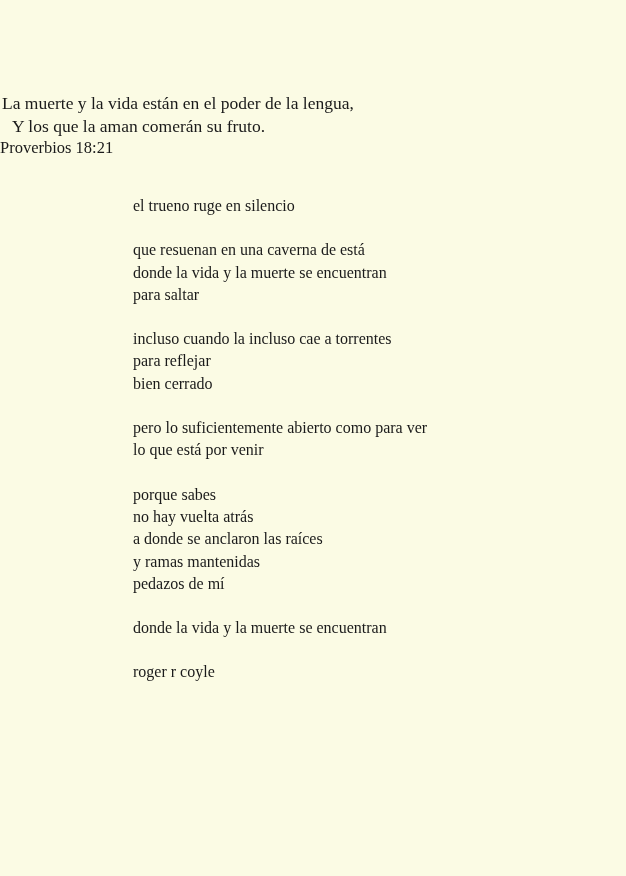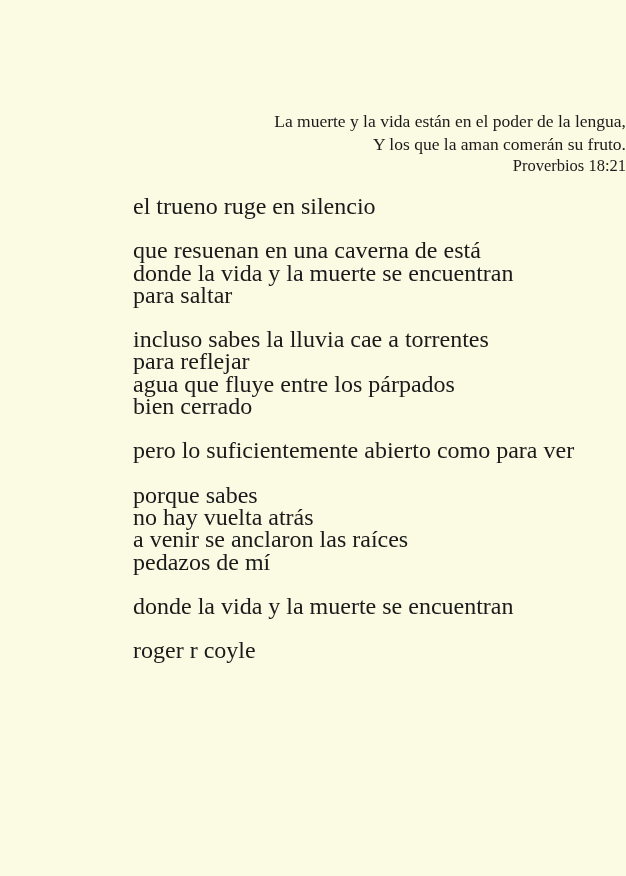--- a/index.html
+++ b/index.html
@@ -23,9 +23,9 @@
   .epigraph {
     position: absolute;
     left: 0;
-    top: 110px;
+    top: 92px;
     width: 626px;
-    text-align: right;
+    text-align: left;
     font-size: 17.5px;
     line-height: 22.5px;
   }

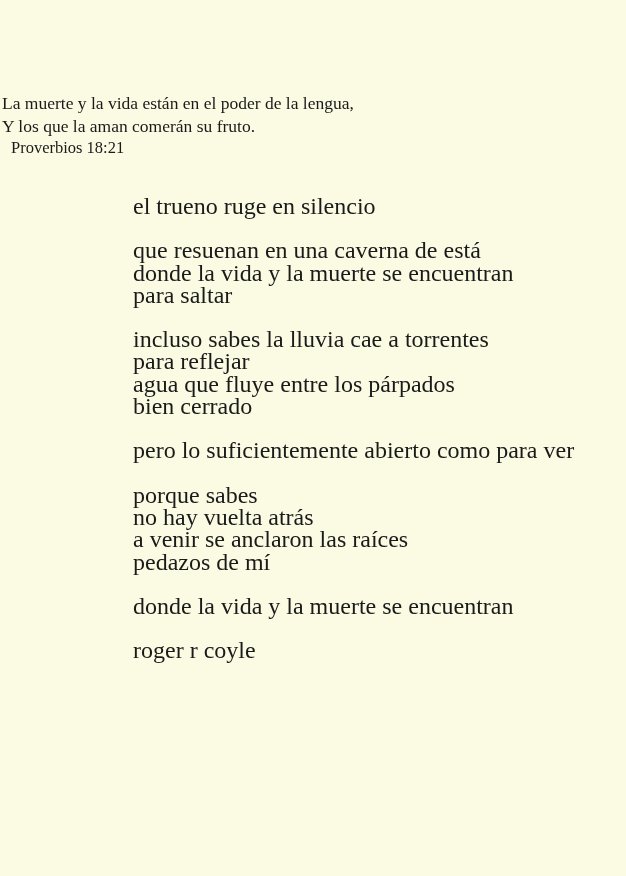--- a/index.html
+++ b/index.html
@@ -37,7 +37,7 @@
     padding-left: 2px;
   }
   .epigraph .line-2 {
-    padding-left: 2px;
+    padding-left: 12px;
   }
   .epigraph .line-3 {
     padding-left: 11px;

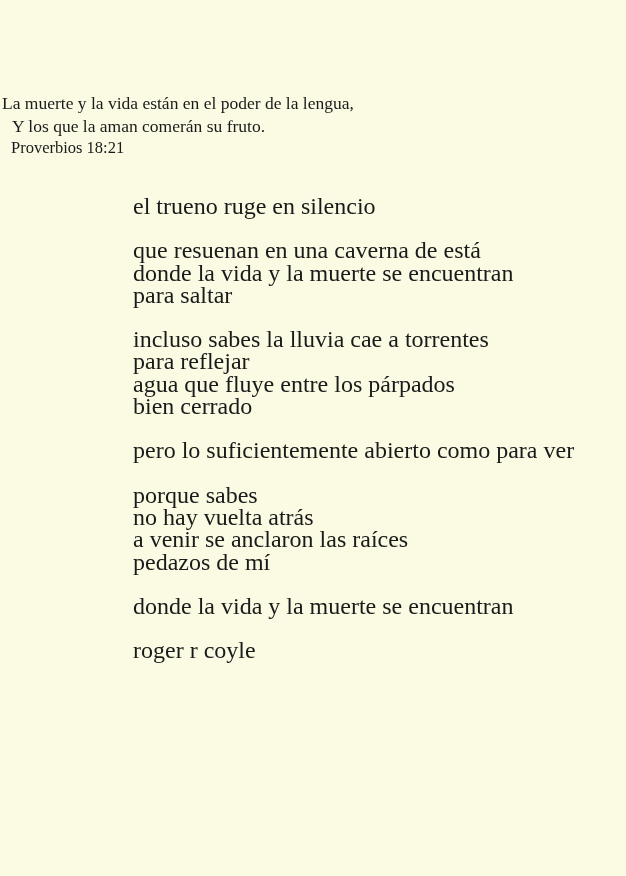--- a/index.html
+++ b/index.html
@@ -40,7 +40,7 @@
     padding-left: 12px;
   }
   .epigraph .line-3 {
-    padding-left: 11px;
+    padding-left: 0;
     font-size: 16.5px;
   }
   .poem {

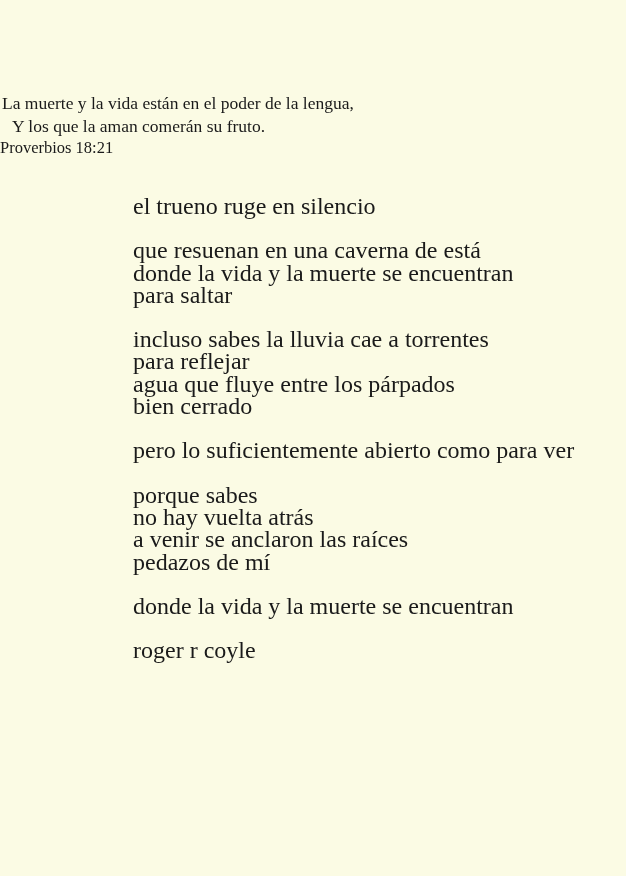--- a/index.html
+++ b/index.html
@@ -48,7 +48,7 @@
     left: 133px;
     top: 195px;
     width: 470px;
-    font-size: 24px;
+    font-size: 16px;
     line-height: 22.3px;
   }
   .stanza {

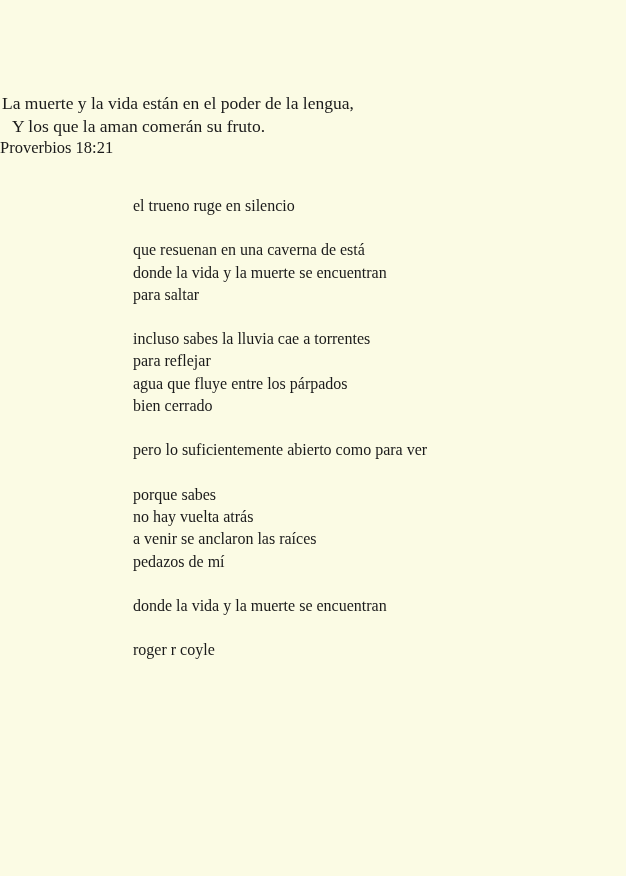--- a/index.html
+++ b/index.html
@@ -89,7 +89,7 @@
     </div>
 
     <div class="stanza">
-      <span class="line">incluso sabes la lluvia cae a torrentes</span>
+      <span class="line">incluso cuando la incluso cae a torrentes</span>
       <span class="line">para reflejar</span>
       <span class="line">agua que fluye entre los párpados</span>
       <span class="line">bien cerrado</span>

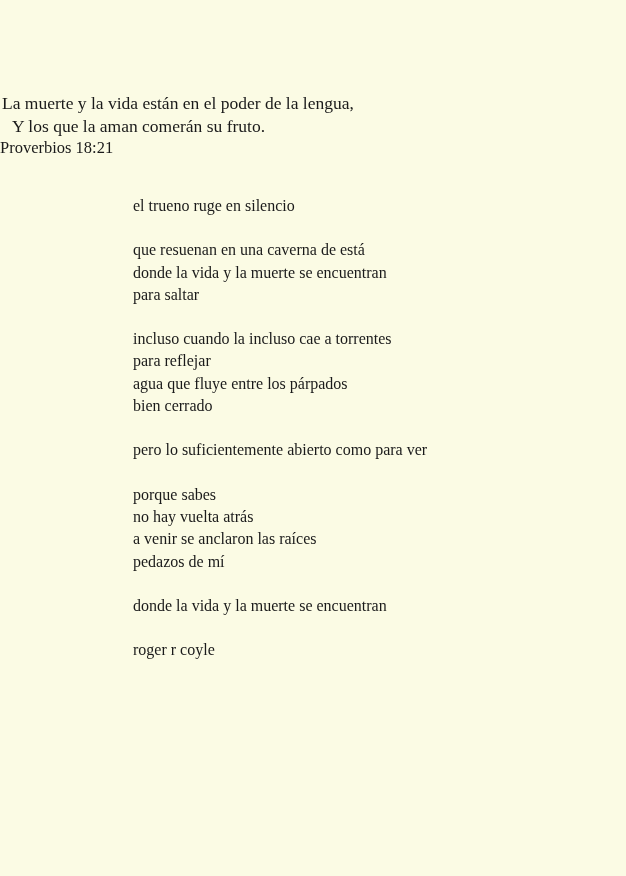--- a/index.html
+++ b/index.html
@@ -91,7 +91,6 @@
     <div class="stanza">
       <span class="line">incluso cuando la incluso cae a torrentes</span>
       <span class="line">para reflejar</span>
-      <span class="line">agua que fluye entre los párpados</span>
       <span class="line">bien cerrado</span>
     </div>
 

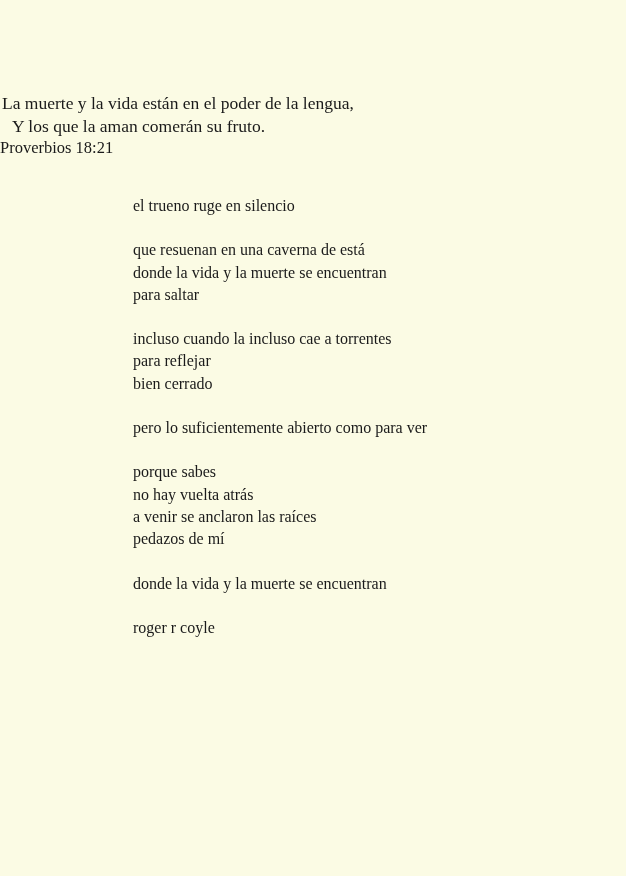--- a/index.html
+++ b/index.html
@@ -96,6 +96,7 @@
 
     <div class="stanza">
       <span class="line">pero lo suficientemente abierto como para ver</span>
+      <span class="line">lo que está por venir</span>
     </div>
 
     <div class="stanza">

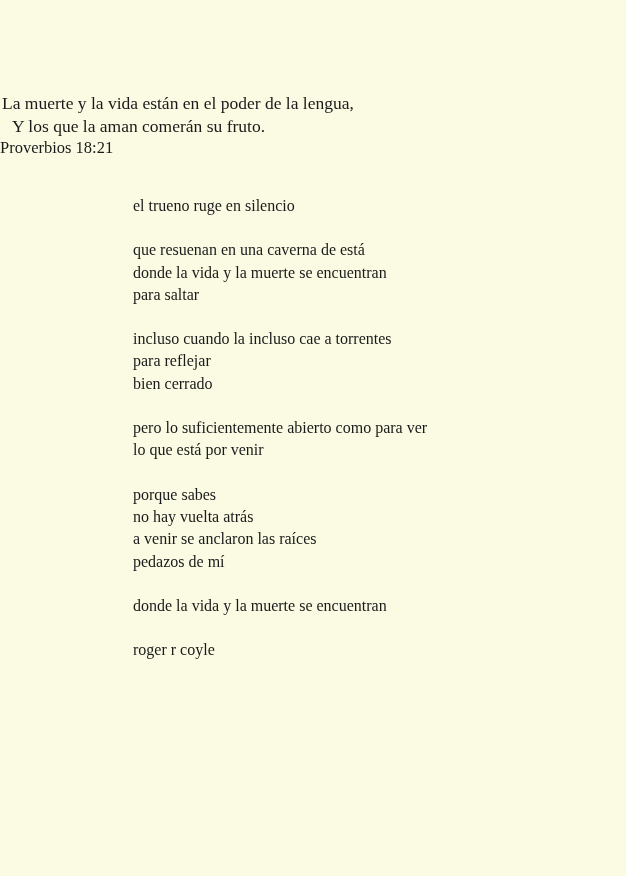--- a/index.html
+++ b/index.html
@@ -102,7 +102,7 @@
     <div class="stanza">
       <span class="line">porque sabes</span>
       <span class="line">no hay vuelta atrás</span>
-      <span class="line">a venir se anclaron las raíces</span>
+      <span class="line">a donde se anclaron las raíces</span>
       <span class="line">pedazos de mí</span>
     </div>
 

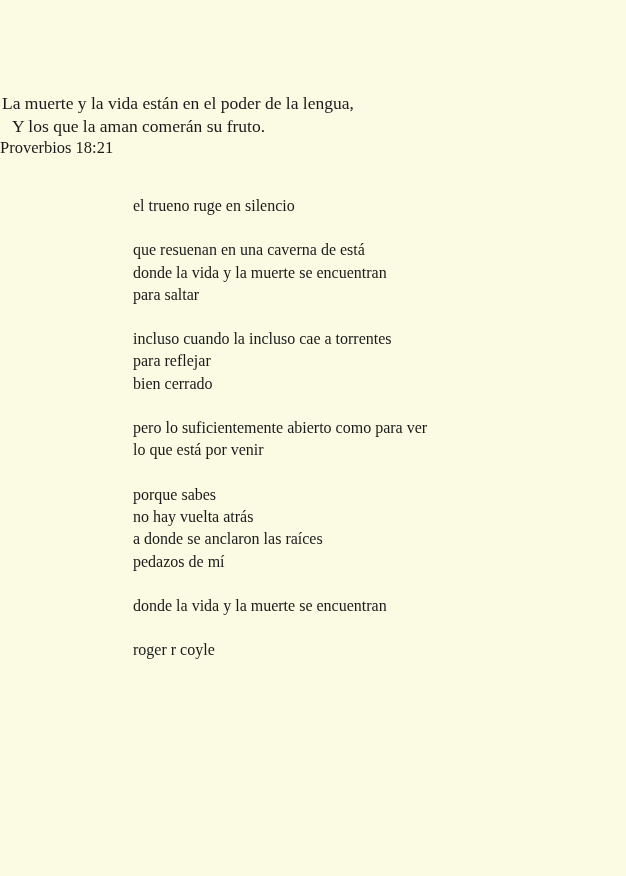--- a/index.html
+++ b/index.html
@@ -103,6 +103,7 @@
       <span class="line">porque sabes</span>
       <span class="line">no hay vuelta atrás</span>
       <span class="line">a donde se anclaron las raíces</span>
+      <span class="line">y ramas mantenidas</span>
       <span class="line">pedazos de mí</span>
     </div>
 

